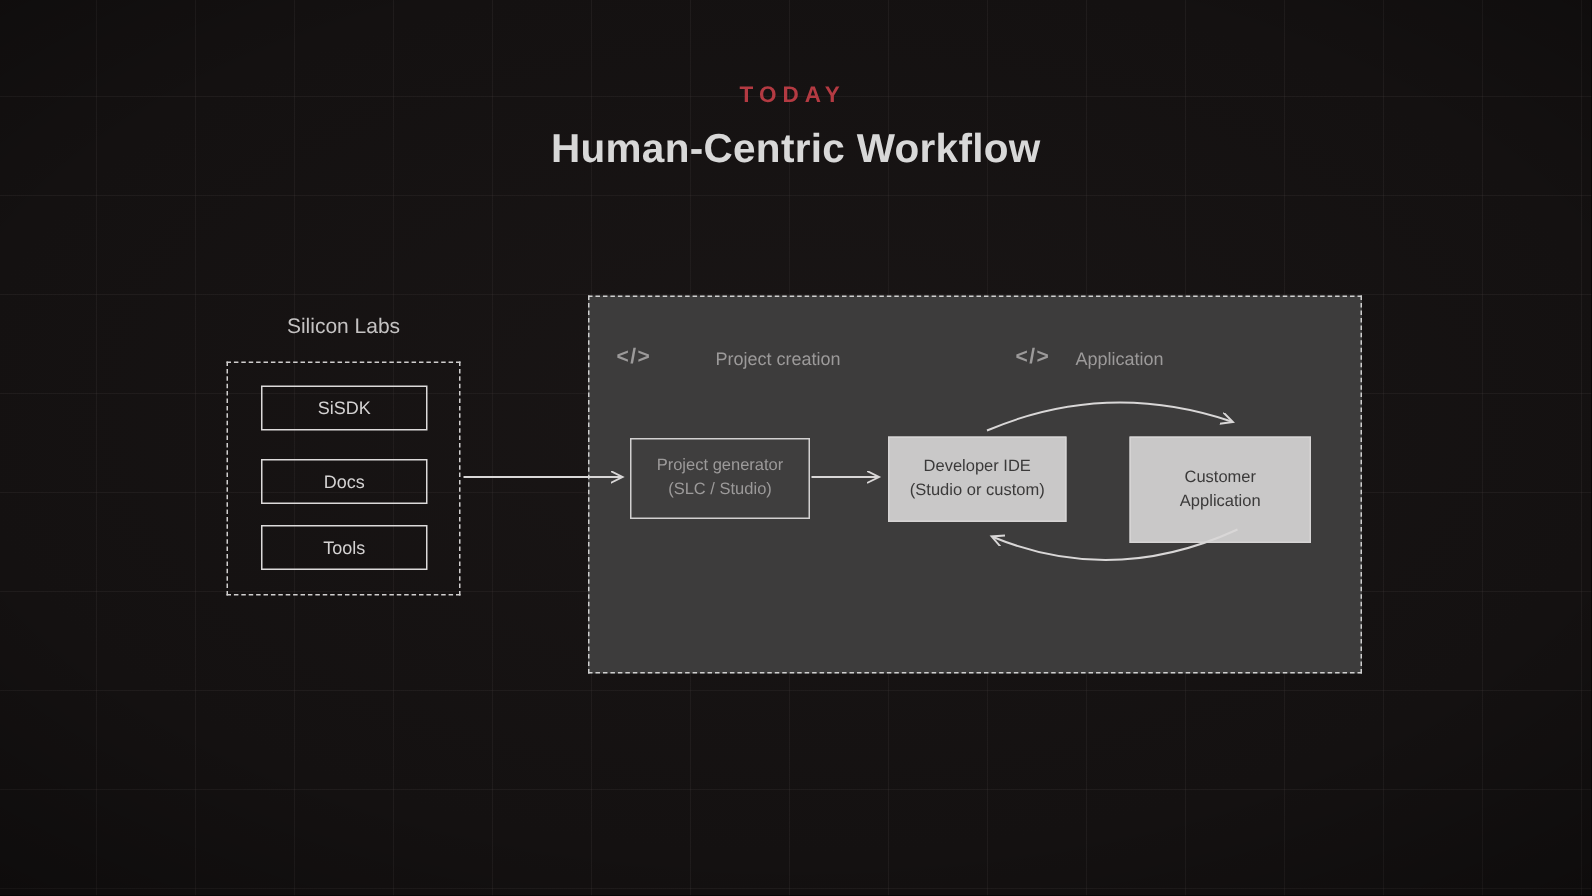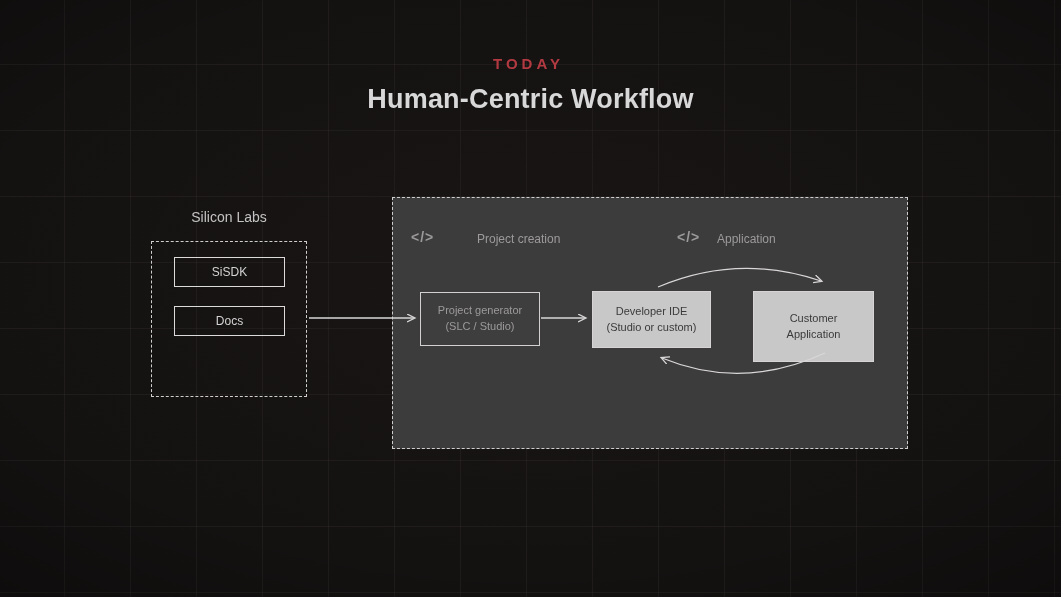--- a/index.html
+++ b/index.html
@@ -149,6 +149,7 @@
   <div class="abs sl-group"></div>
   <div class="abs sl-box sl-box-1">SiSDK</div>
   <div class="abs sl-box sl-box-2">Docs</div>
+  <div class="abs sl-box sl-box-3">Tools</div>
 
   <svg class="abs arrows" viewBox="0 0 1061 597" xmlns="http://www.w3.org/2000/svg">
     <defs>

